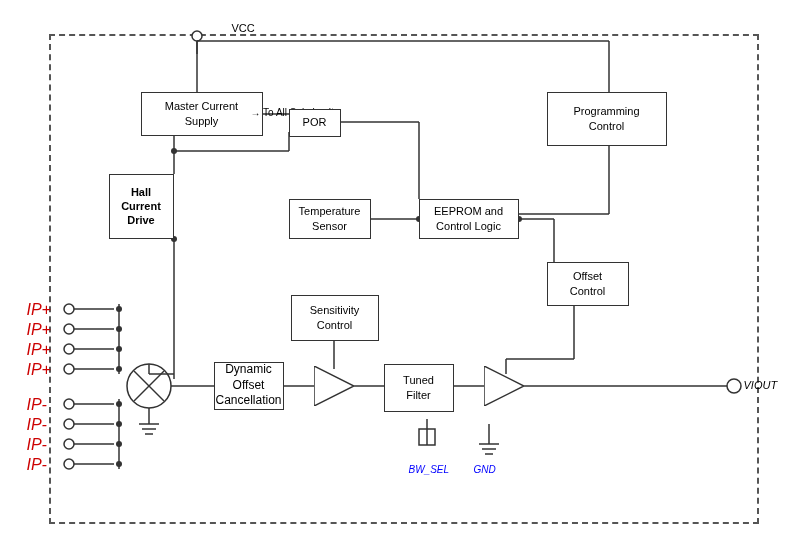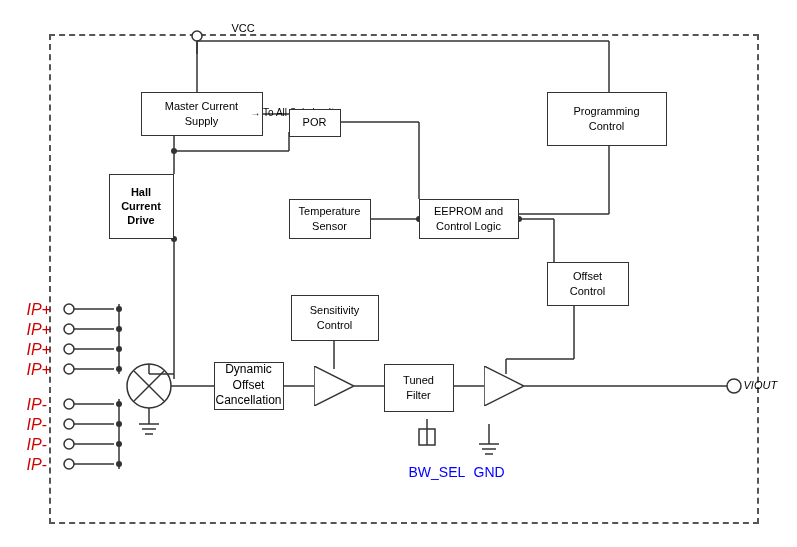--- a/index.html
+++ b/index.html
@@ -71,7 +71,8 @@
     }
     .blue-label {
       color: #00f;
-      font-size: 14px;
+      font-size: 10px;
+      font-style: italic;
       position: absolute;
     }
   </style>

